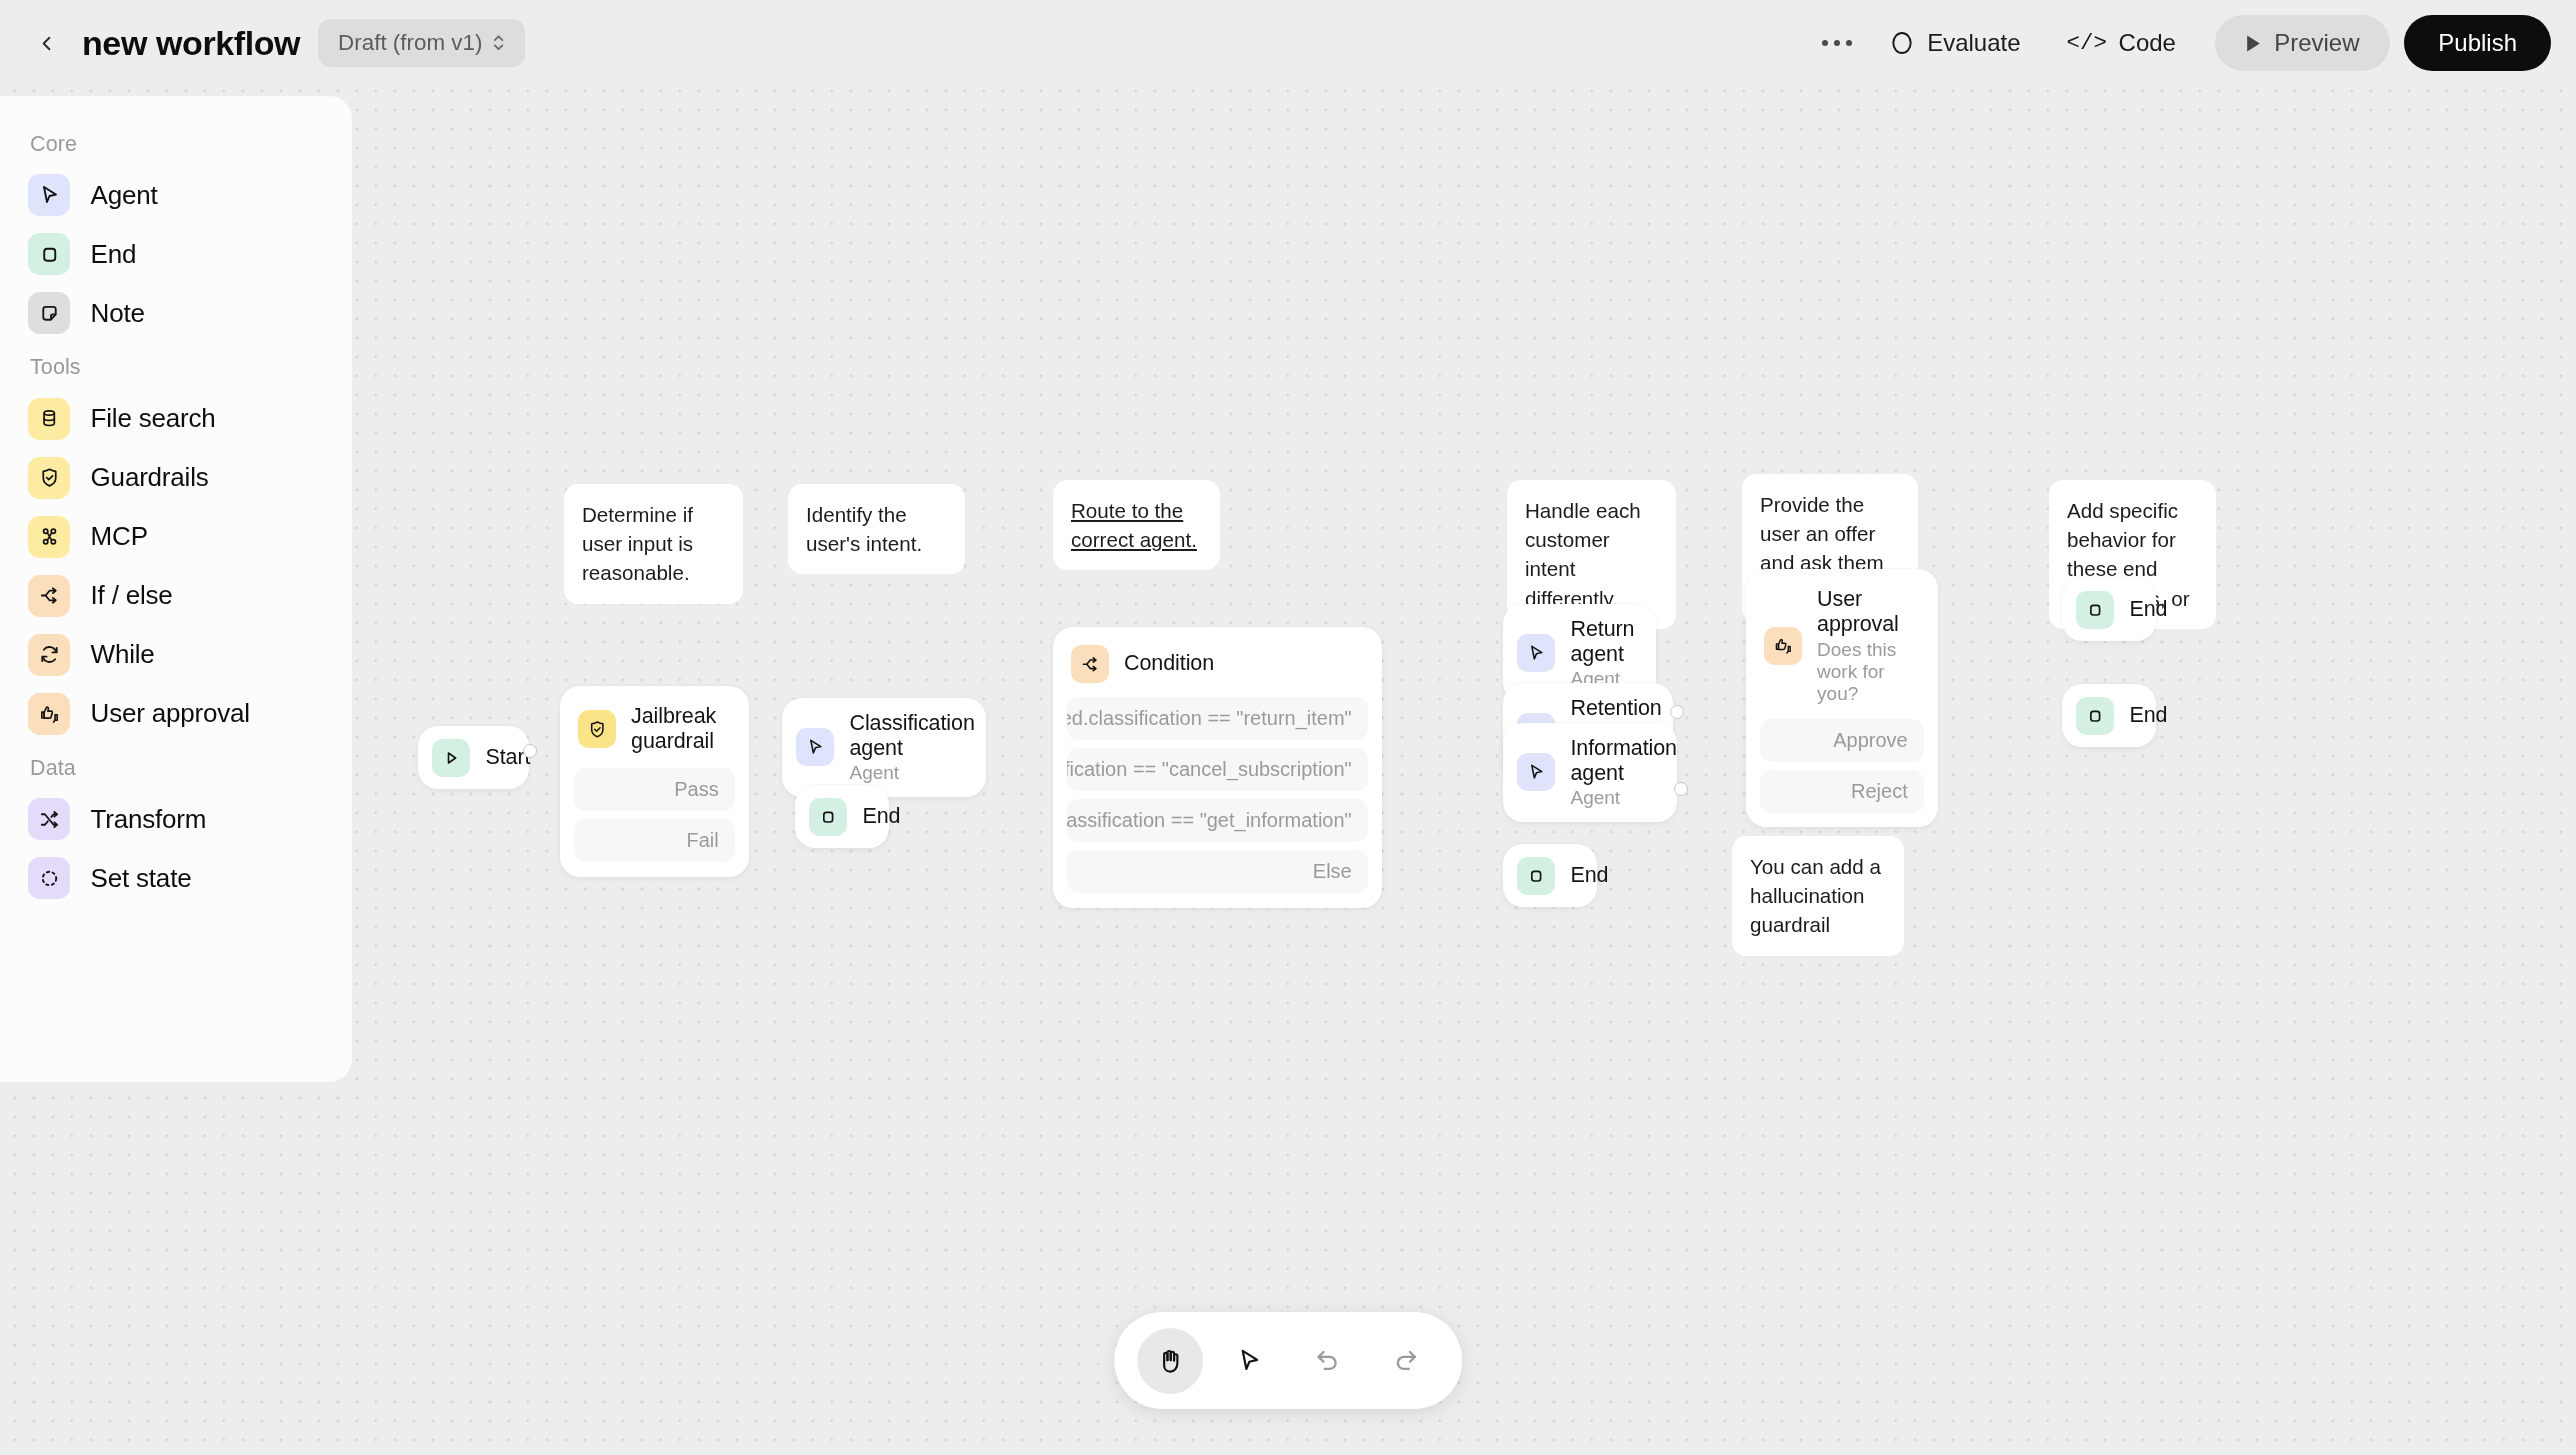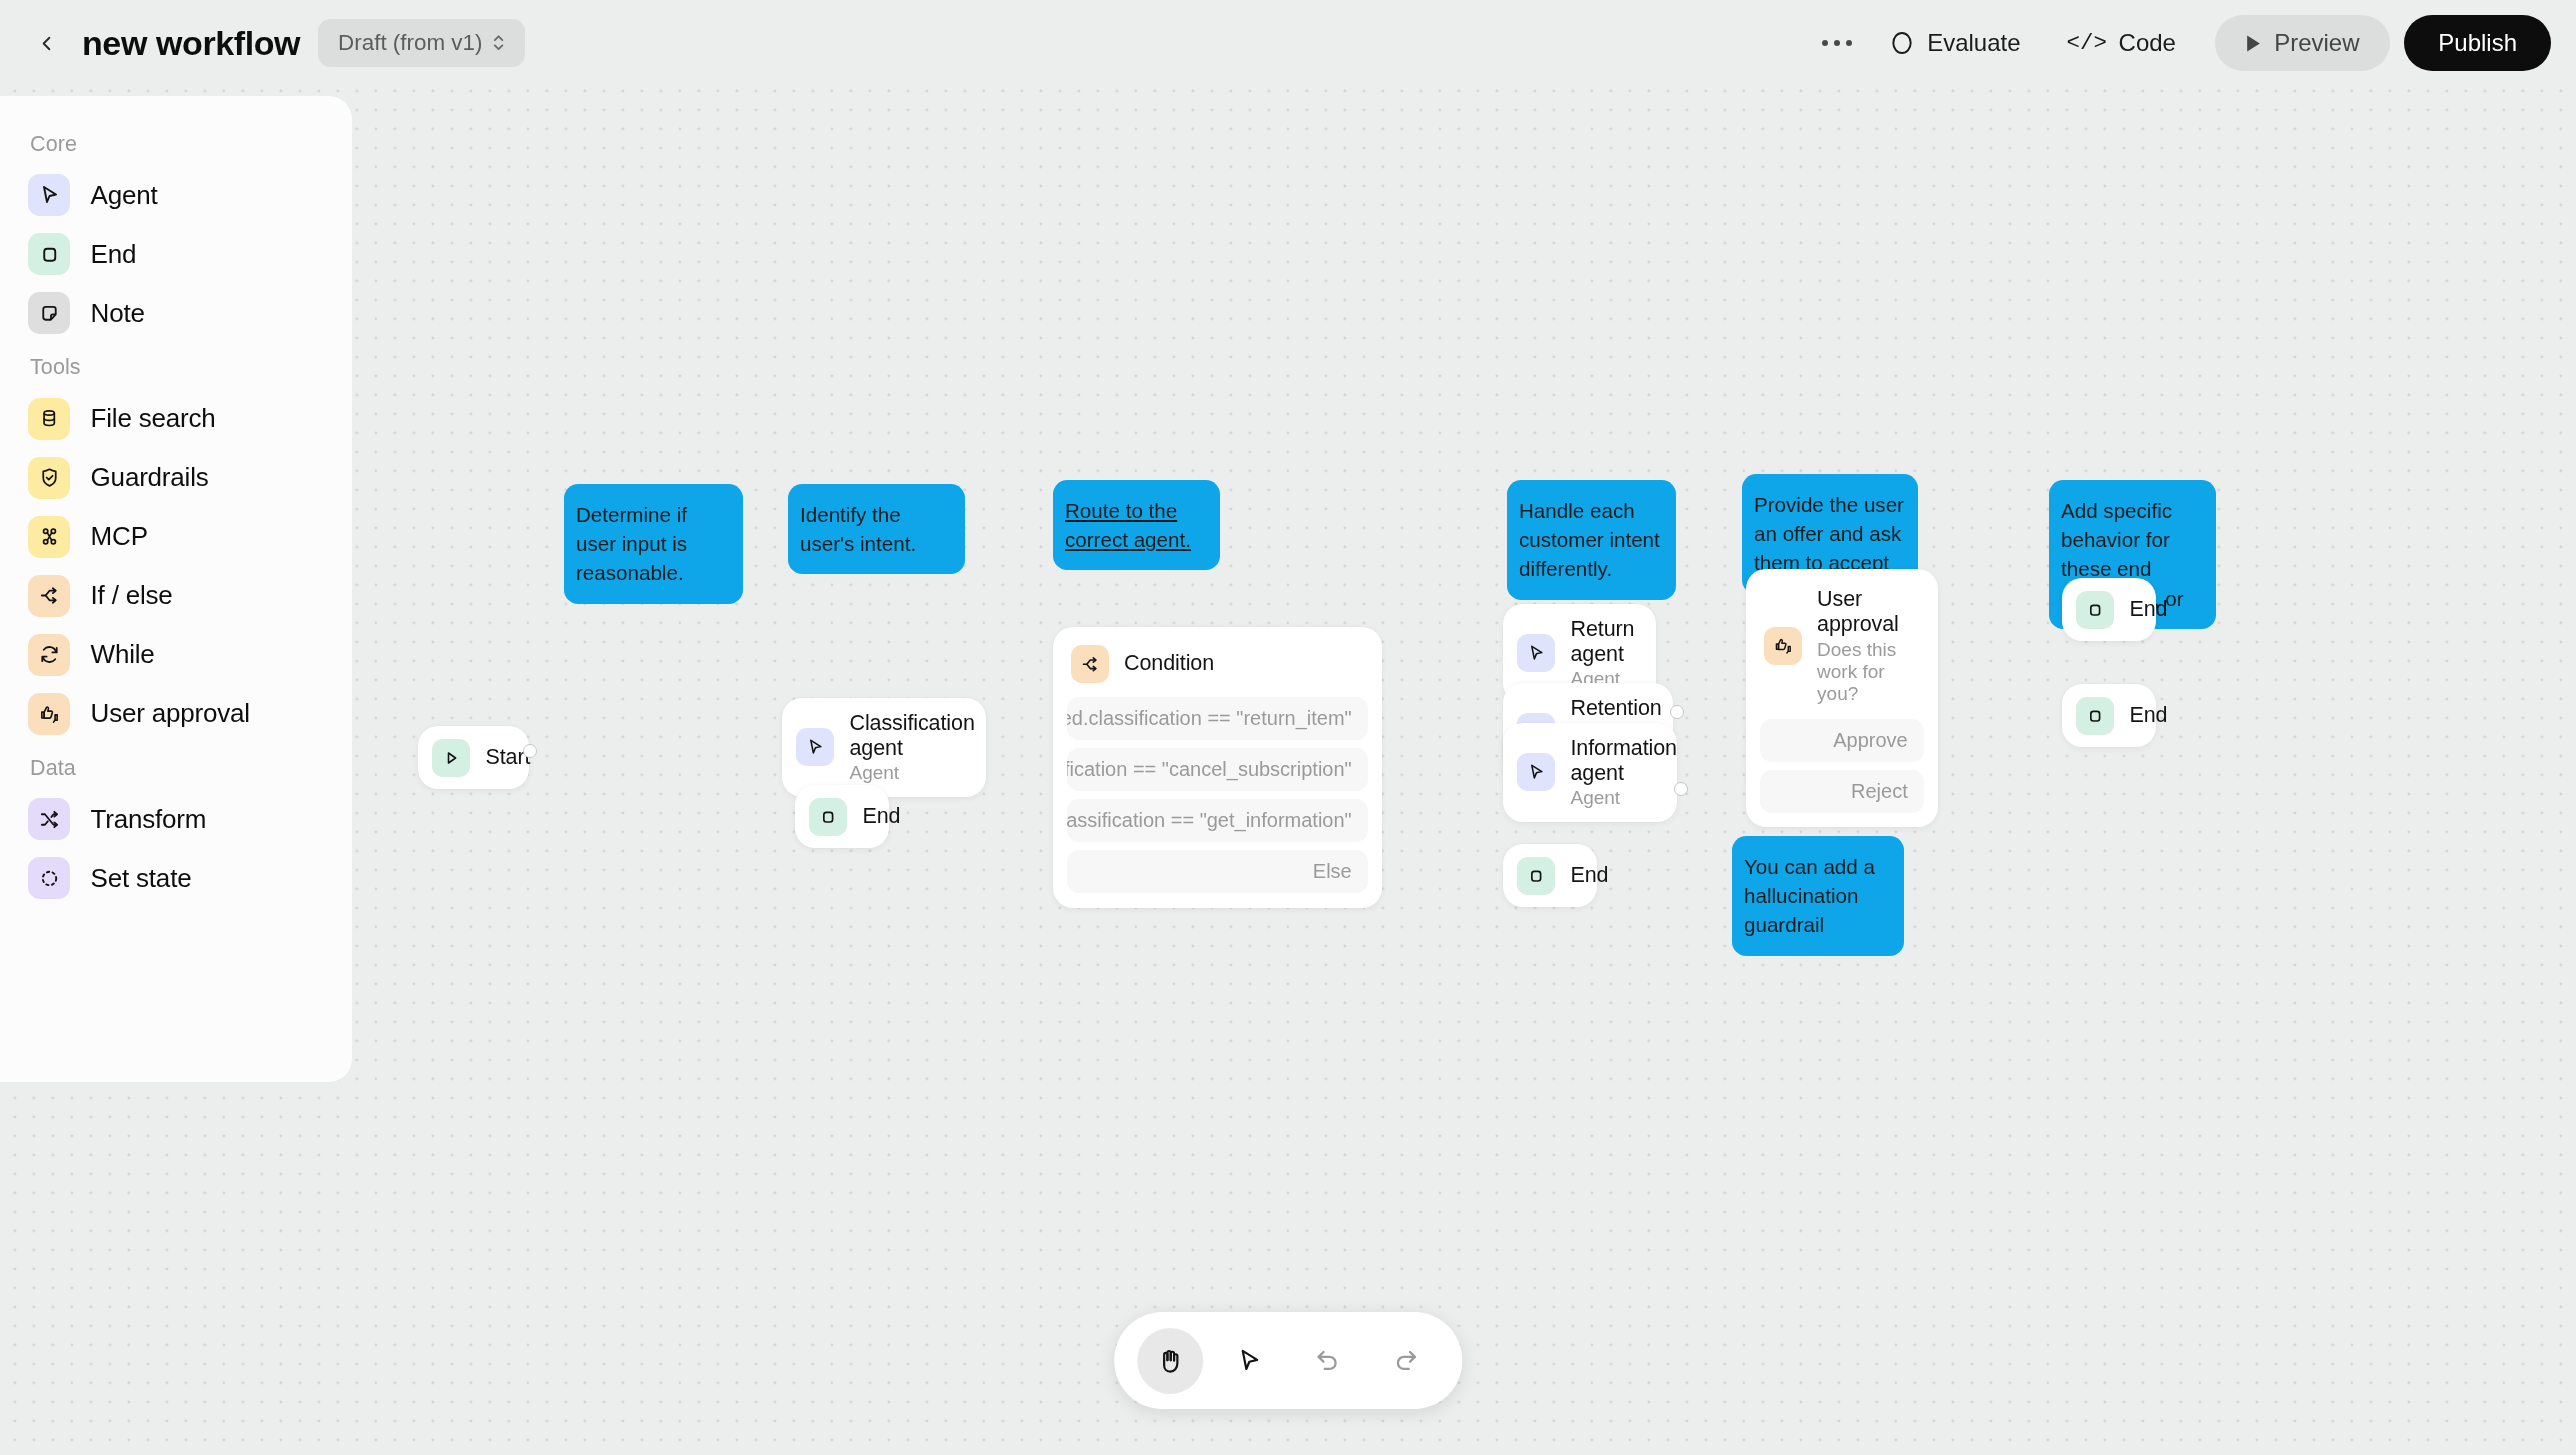--- a/index.html
+++ b/index.html
@@ -109,8 +109,8 @@
 
   
   .sticky {
-    position: absolute; background: #0ea5e9; border-radius: 14.3px;
-    padding: 16px 12px; font-size: 20.6px; line-height: 1.42; color: #1c1c1c;
+    position: absolute; background: #ffffff; border-radius: 14.3px;
+    padding: 16px 18px; font-size: 20.6px; line-height: 1.42; color: #1c1c1c;
     z-index: 8; cursor: grab;
   }
 

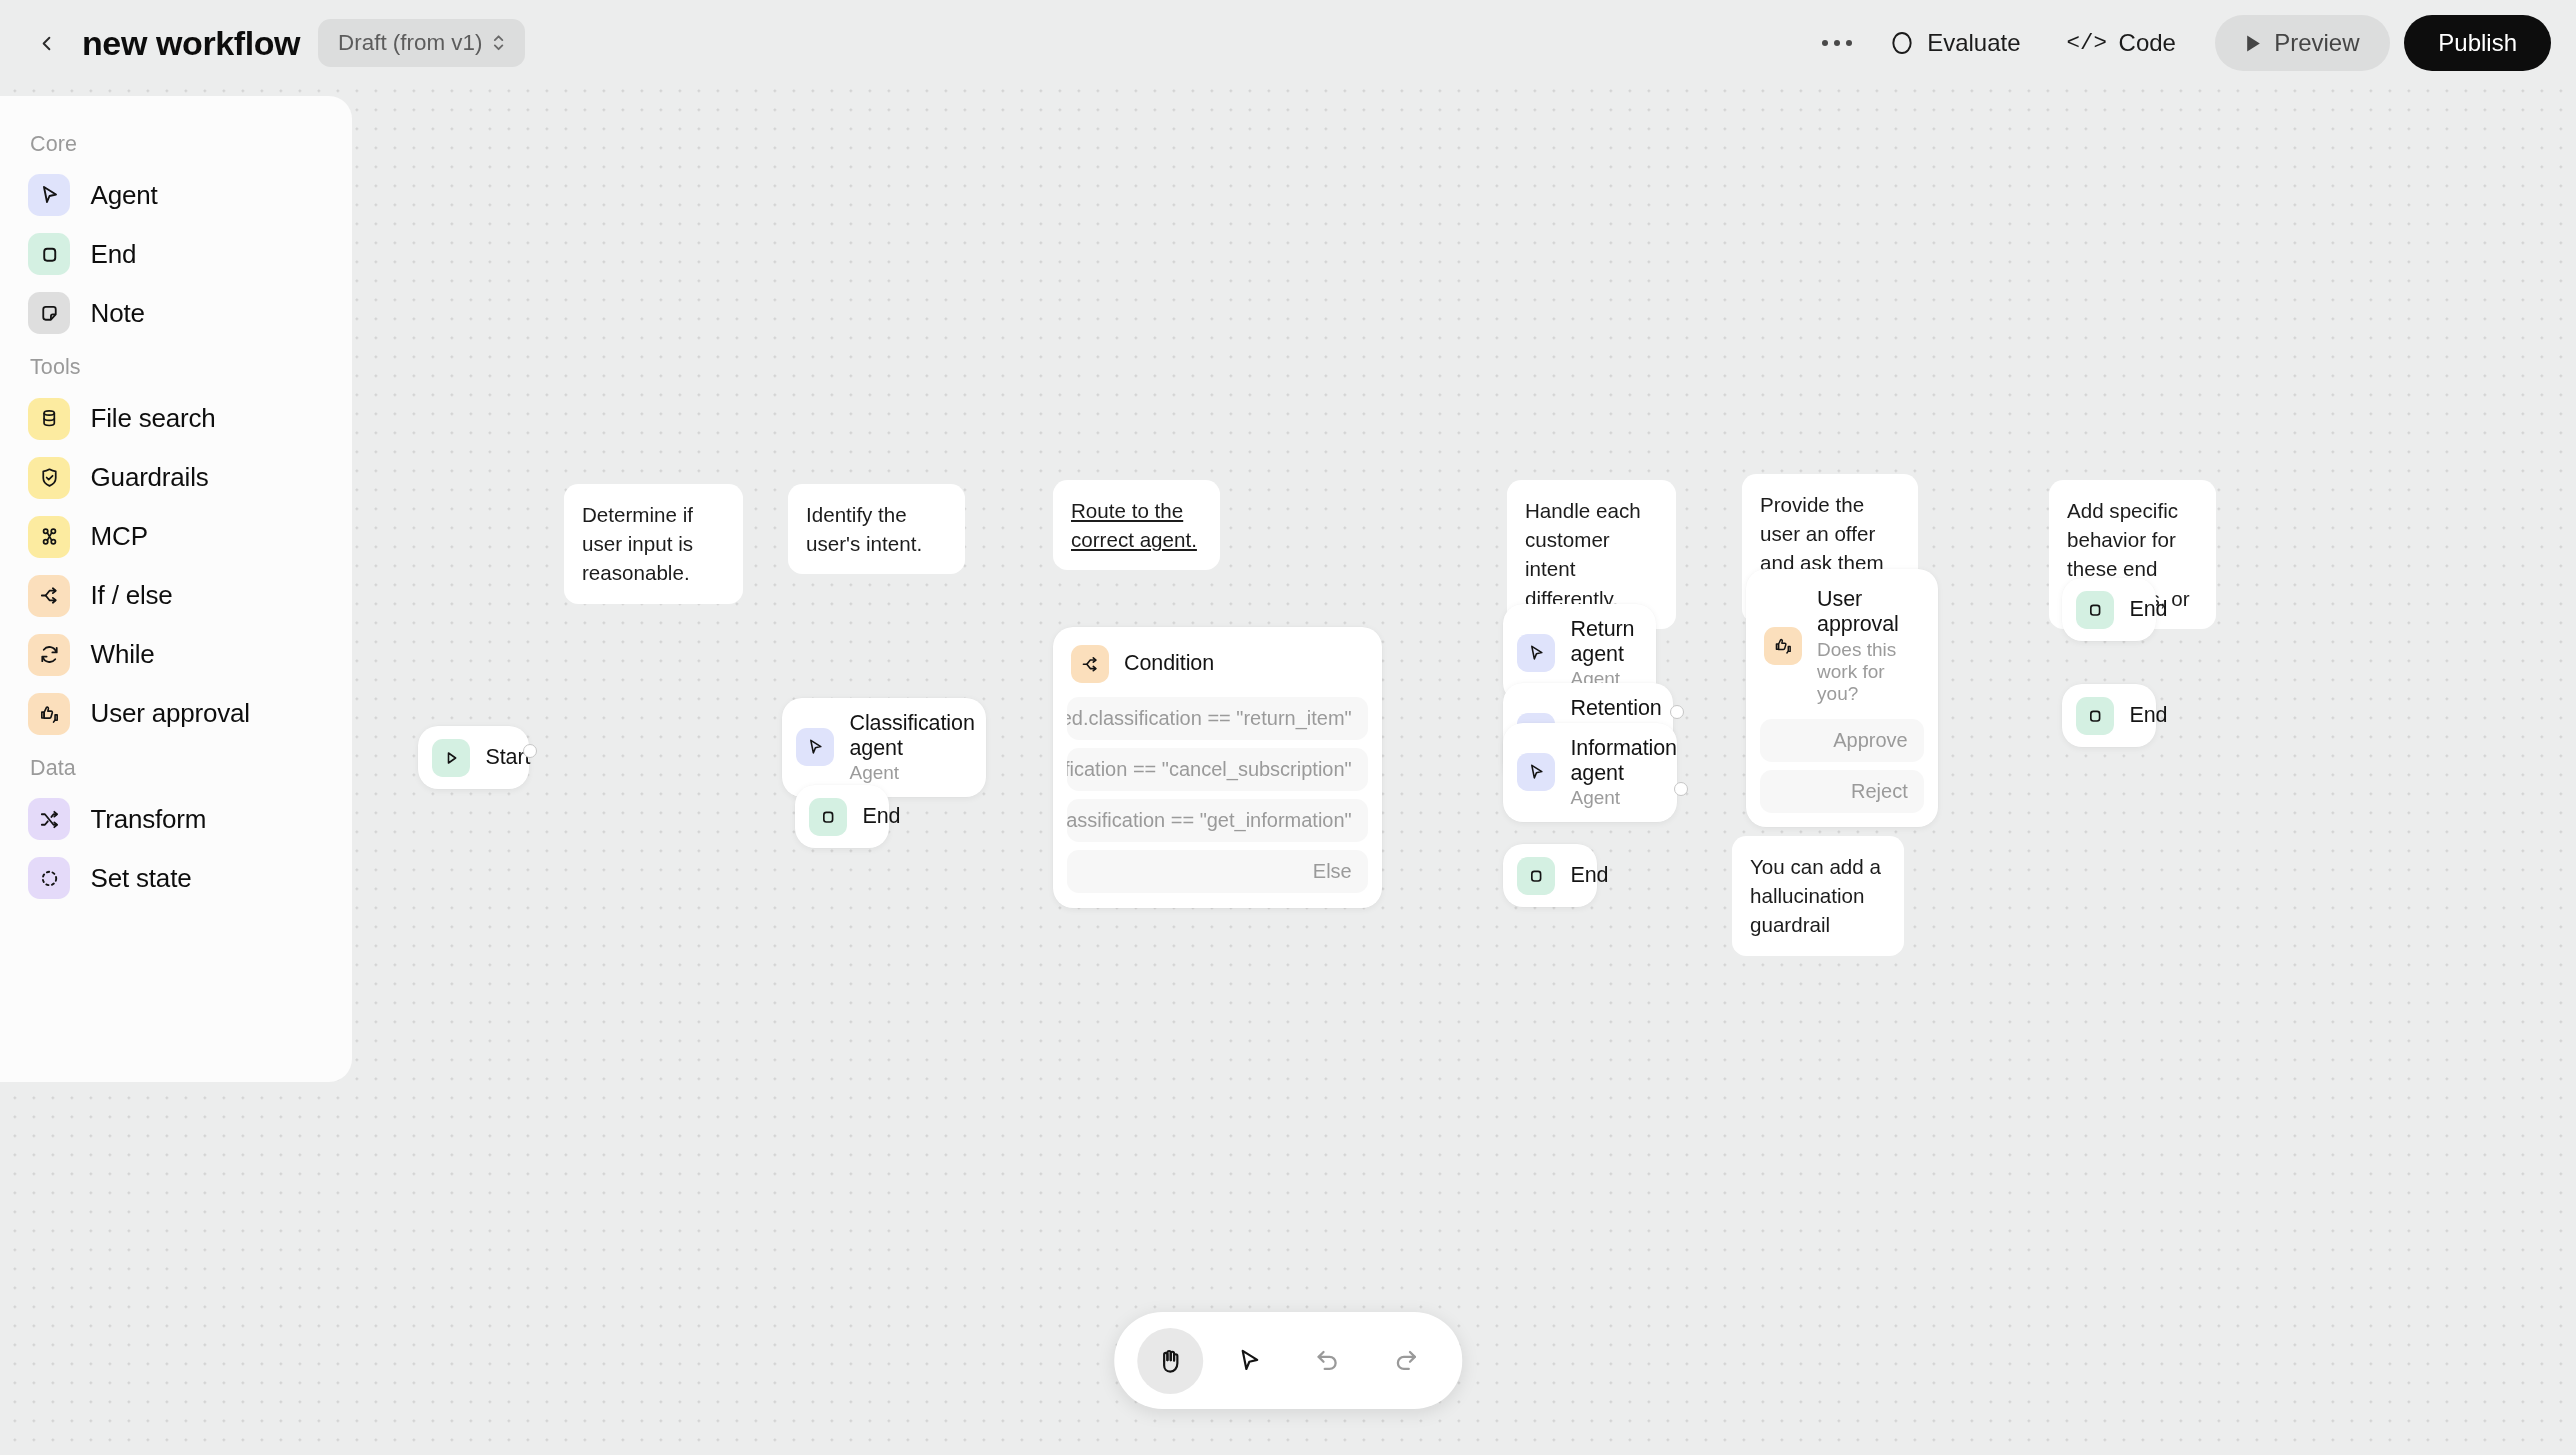--- a/index.html
+++ b/index.html
@@ -333,6 +333,19 @@
   </div>
   <div class="port" style="left:523px; top:744px;"></div>
 
+  <div class="node node-card" style="left:560px; top:686px; width:189px;">
+    <div class="node-head">
+      <span class="node-ico" style="background:#fbe487">
+        <svg width="20.6" height="20.6" viewBox="0 0 24 24" fill="none" stroke="#141414" stroke-width="1.8" stroke-linejoin="round">
+          <path d="M12 3.5 c3 1.8 5.5 2 6.5 2 v7 c0 4.5 -3.5 7 -6.5 8.2 c-3 -1.2 -6.5 -3.7 -6.5 -8.2 v-7 c1 0 3.5 -0.2 6.5 -2 z"></path>
+          <polyline points="9 12 11.2 14.2 15.2 10.2" stroke-linecap="round"></polyline>
+          </svg>
+      </span>
+      <span class="node-title">Jailbreak guardrail</span>
+    </div>
+    <div class="branch">Pass</div>
+    <div class="branch">Fail</div>
+  </div>
 
   <div class="node node-simple" style="left:782px; top:698px; width:204px;">
     <span class="node-ico" style="background:#dfe3fb">

